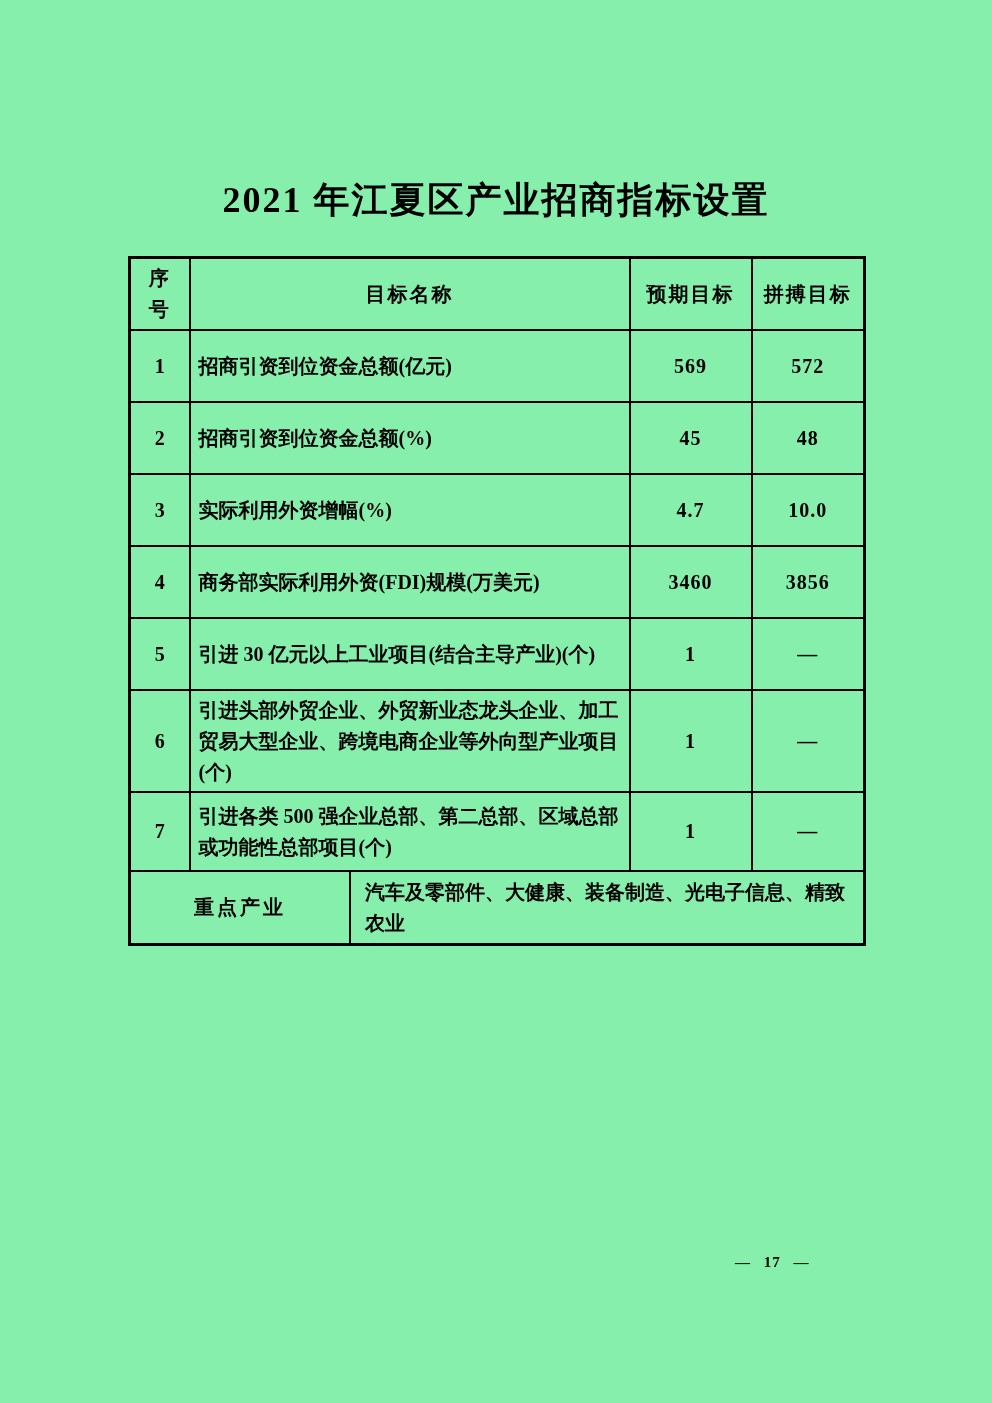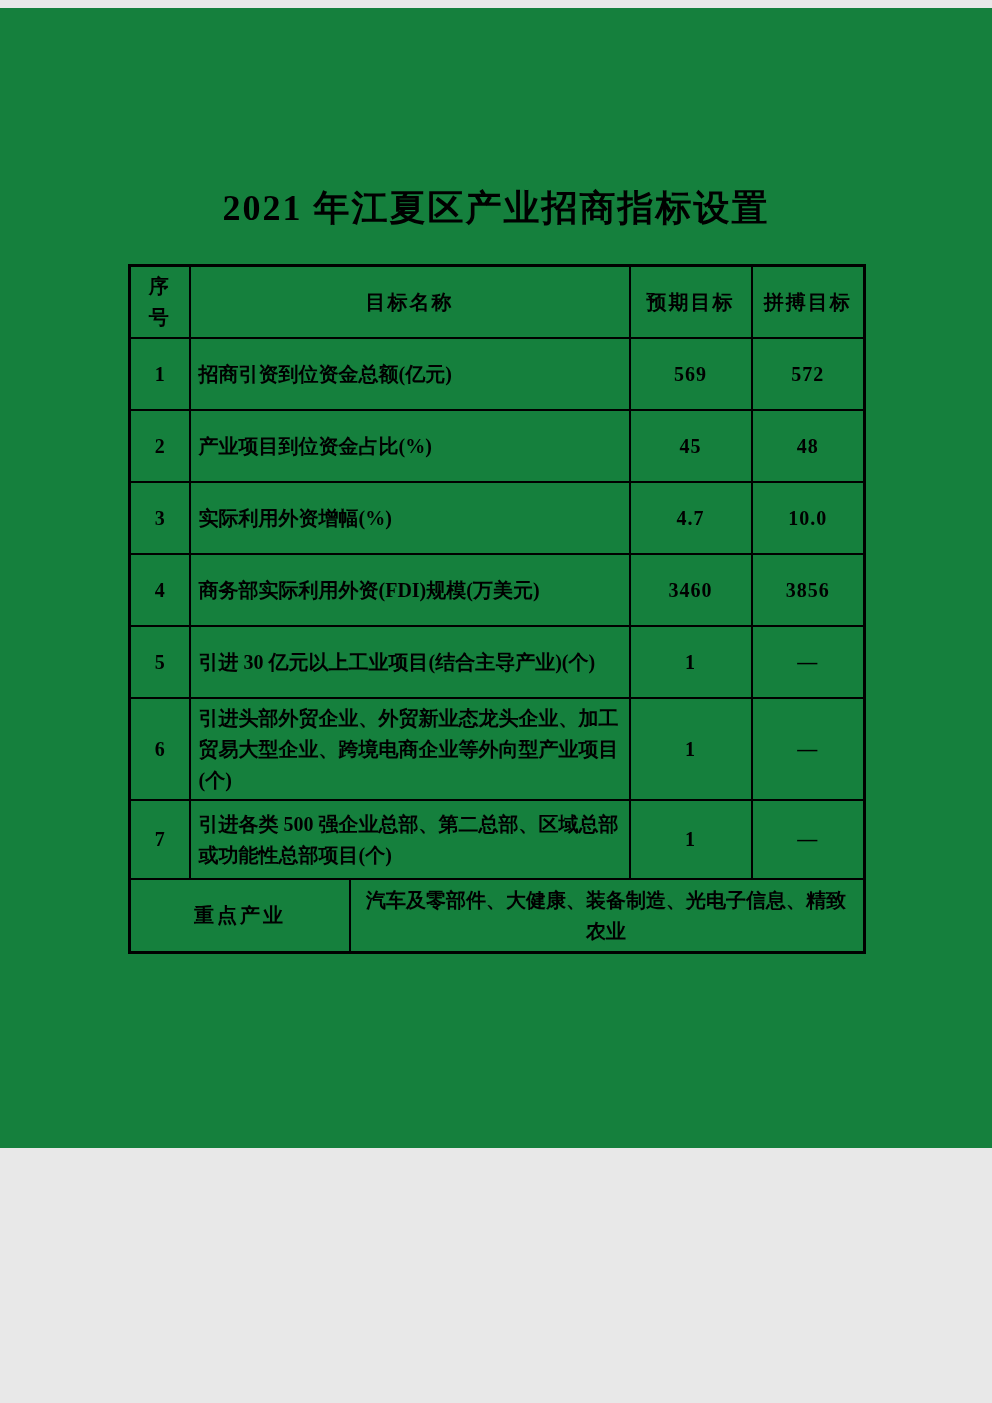--- a/index.html
+++ b/index.html
@@ -10,9 +10,9 @@
   .page {
     position: relative;
     width: 992px;
-    height: 1140px;
-    margin: 8px auto;
-    background: #15803d;
+    height: 1403px;
+    margin: 0 auto;
+    background: #86efac;
     color: #000000;
     font-family: "Liberation Serif", "DejaVu Serif", serif;
     font-weight: bold;

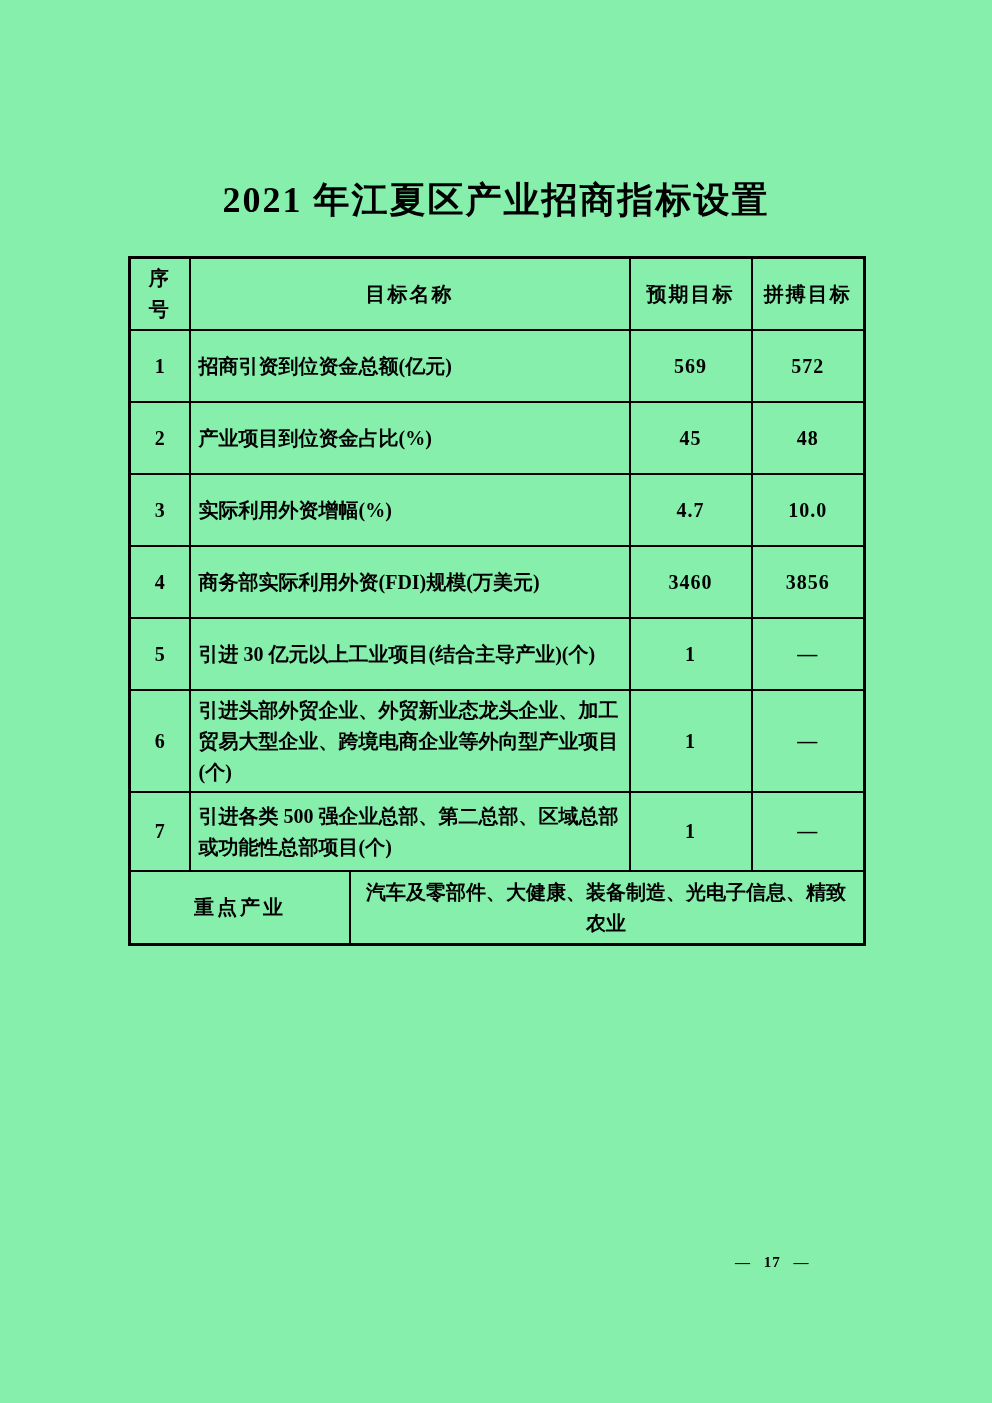--- a/index.html
+++ b/index.html
@@ -134,7 +134,7 @@
         </tr>
         <tr class="row-h70">
           <td class="cell-no">2</td>
-          <td class="cell-name">产业项目到位资金占比(%)</td>
+          <td class="cell-name">招商引资到位资金总额(%)</td>
           <td class="cell-val">45</td>
           <td class="cell-val">48</td>
         </tr>

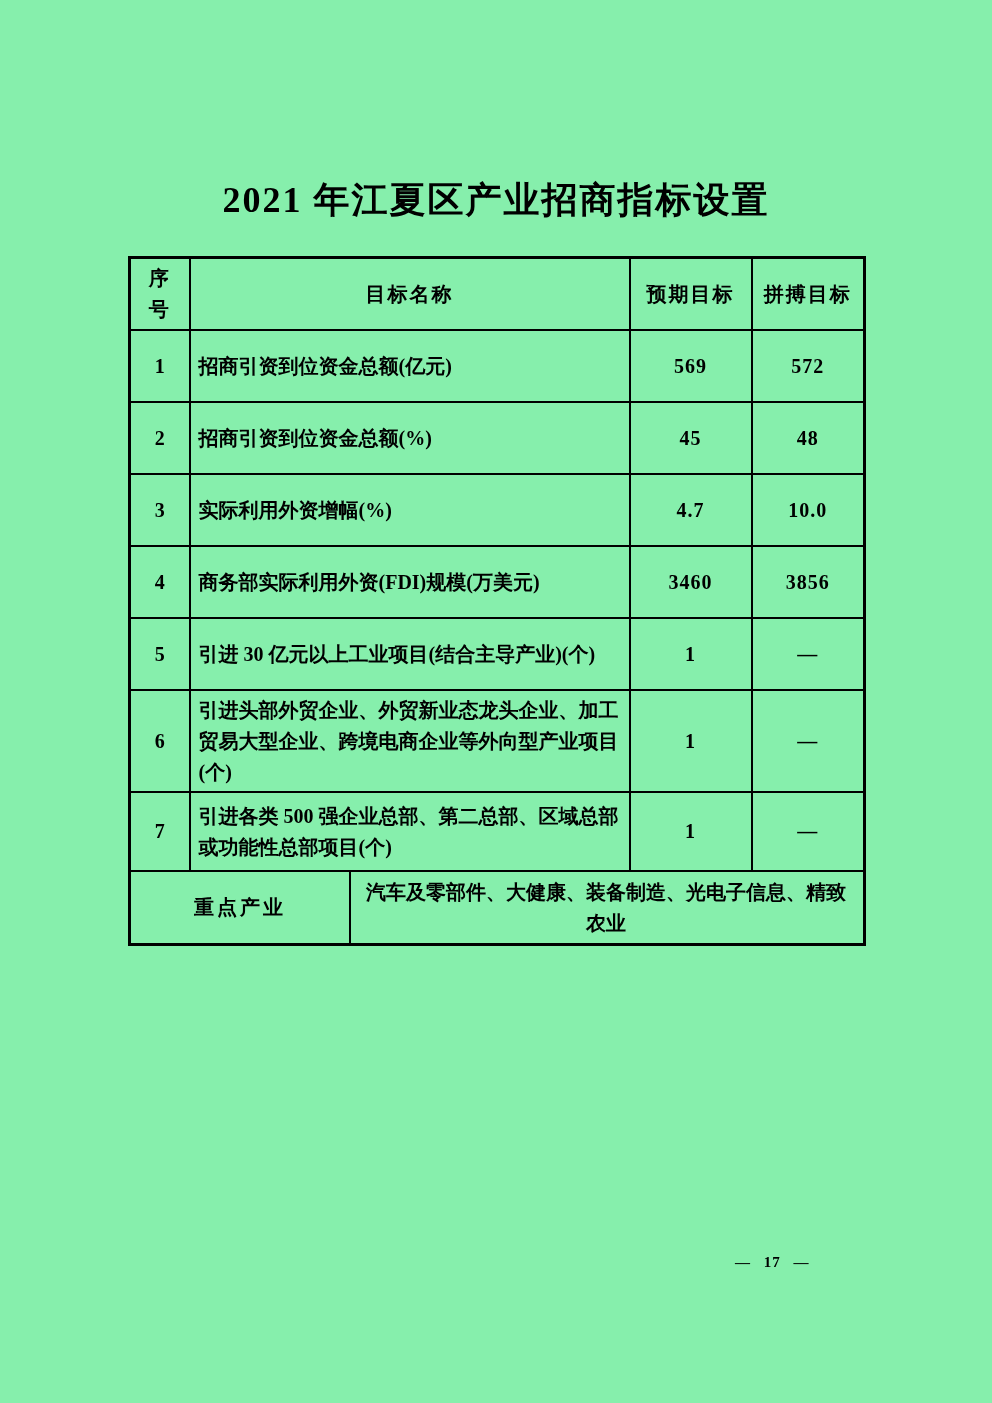--- a/index.html
+++ b/index.html
@@ -63,7 +63,7 @@
   tr.row-h100 td { height: 100px; }
   tr.row-h77 td  { height: 77px; }
   tr.row-sec2 td { height: 75px; }
-  tr.row-industry td { height: 71px; padding: 0; text-align: center; }
+  tr.row-industry td { height: 71px; padding: 0; }
   td.cell-no  { text-align: center; }
   td.cell-name {
     text-align: left;

